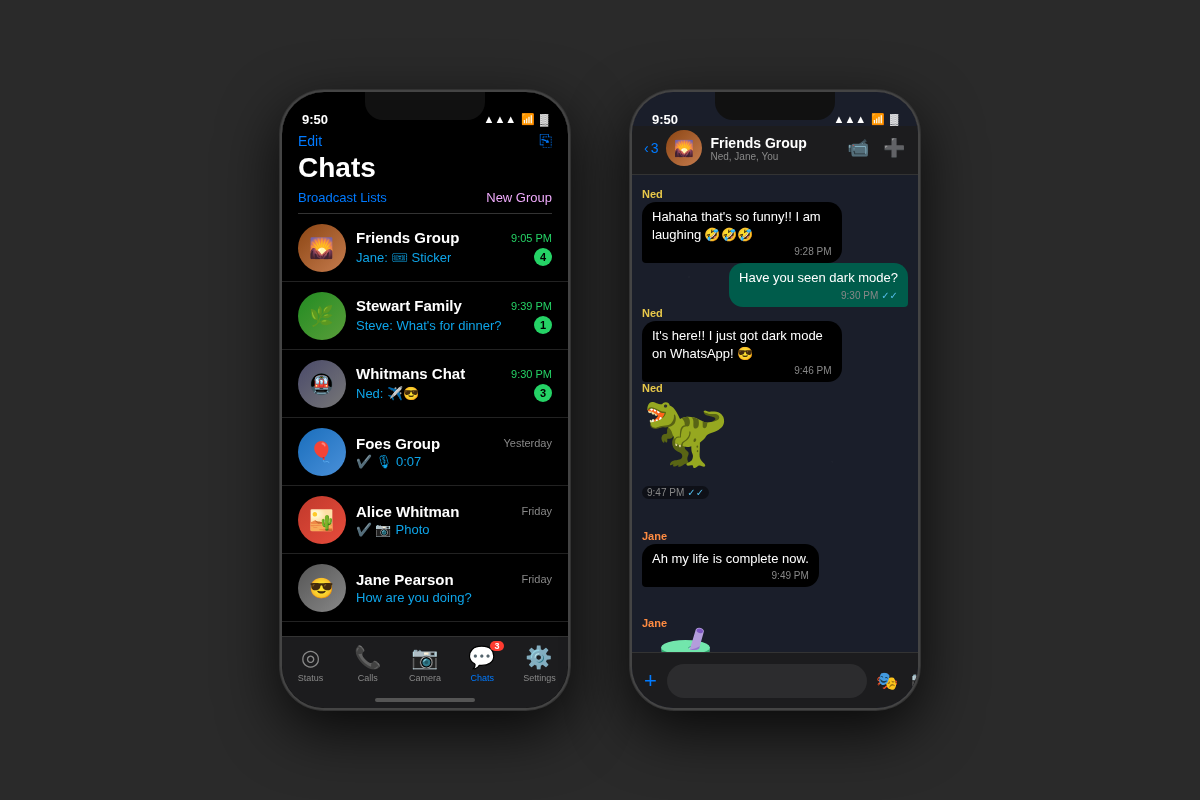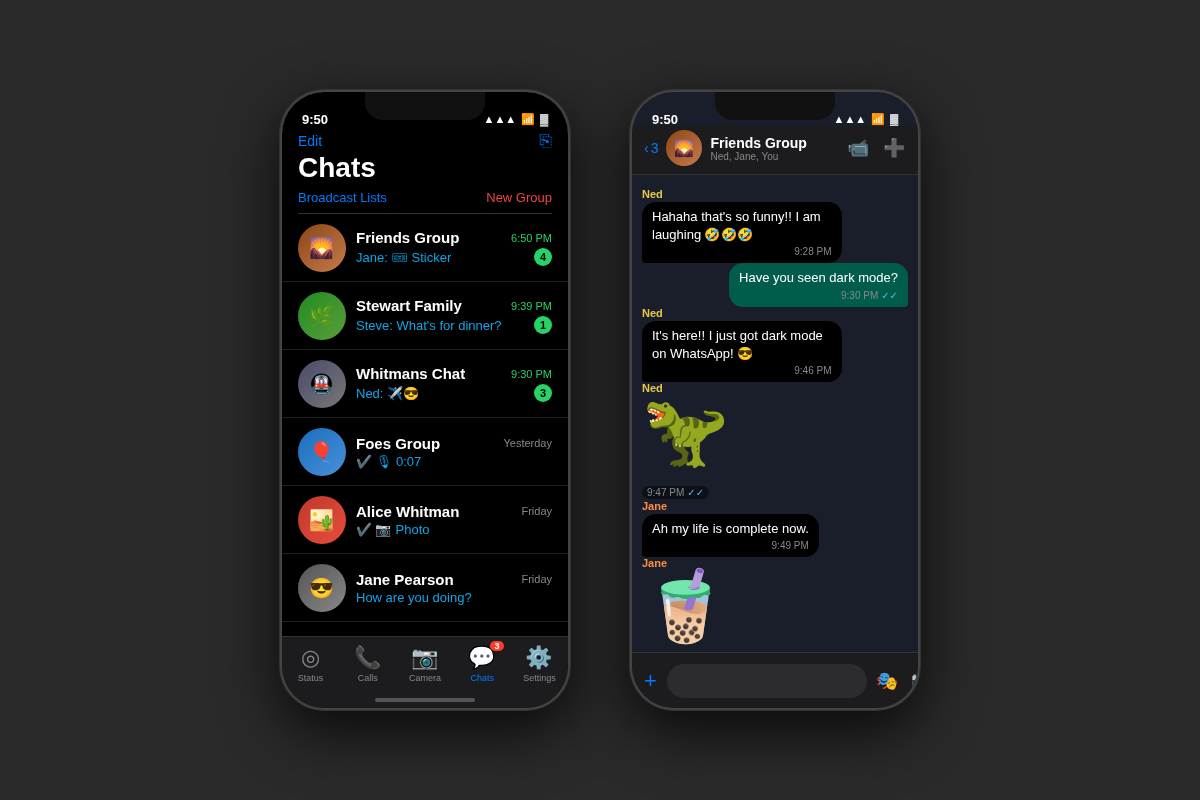--- a/index.html
+++ b/index.html
@@ -117,7 +117,7 @@
       font-size: 13px;
     }
     .new-group-link {
-      color: #ef4444;
+      color: #f0abfc;
       font-size: 13px;
     }
 

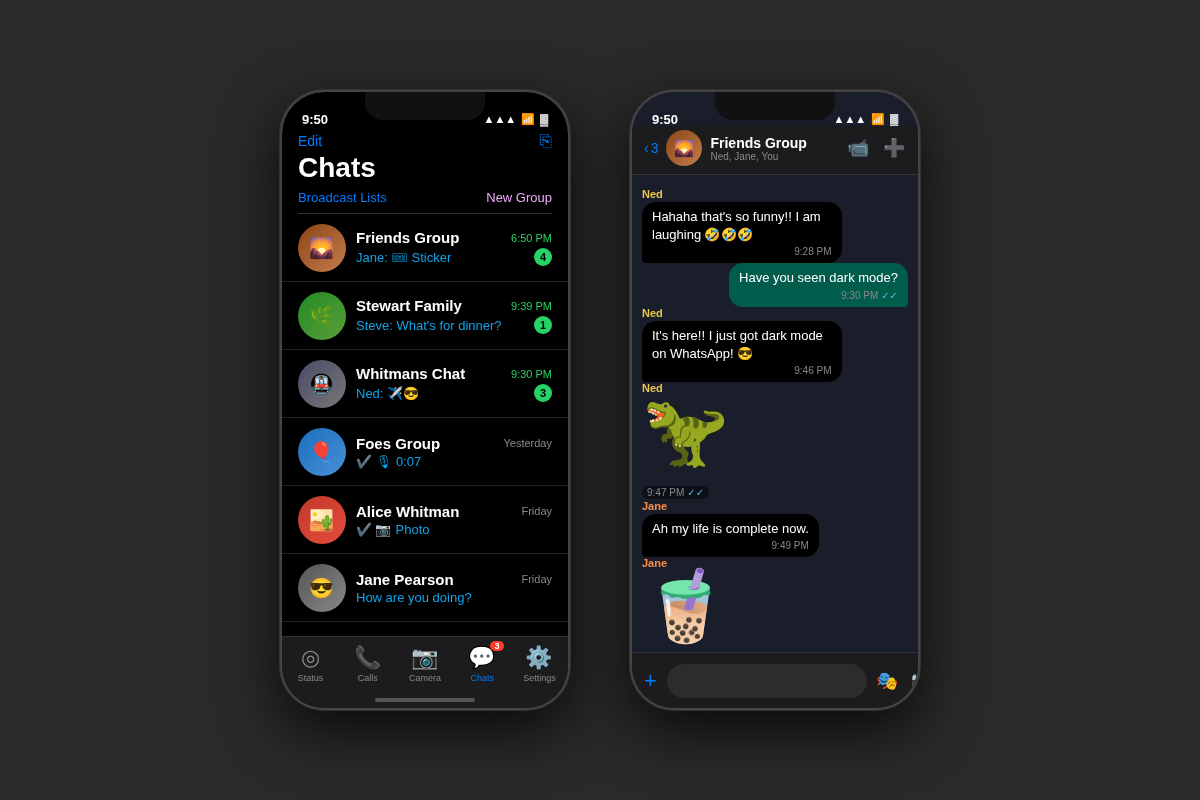--- a/index.html
+++ b/index.html
@@ -430,7 +430,7 @@
     <div class="chat-info">
       <div class="chat-name-row">
         <span class="chat-name">Friends Group</span>
-        <span class="chat-time green">6:50 PM</span>
+        <span class="chat-time green">9:05 PM</span>
       </div>
       <div style="display:flex;justify-content:space-between;align-items:center;">
         <span class="chat-preview">Jane: 🎟 Sticker</span>

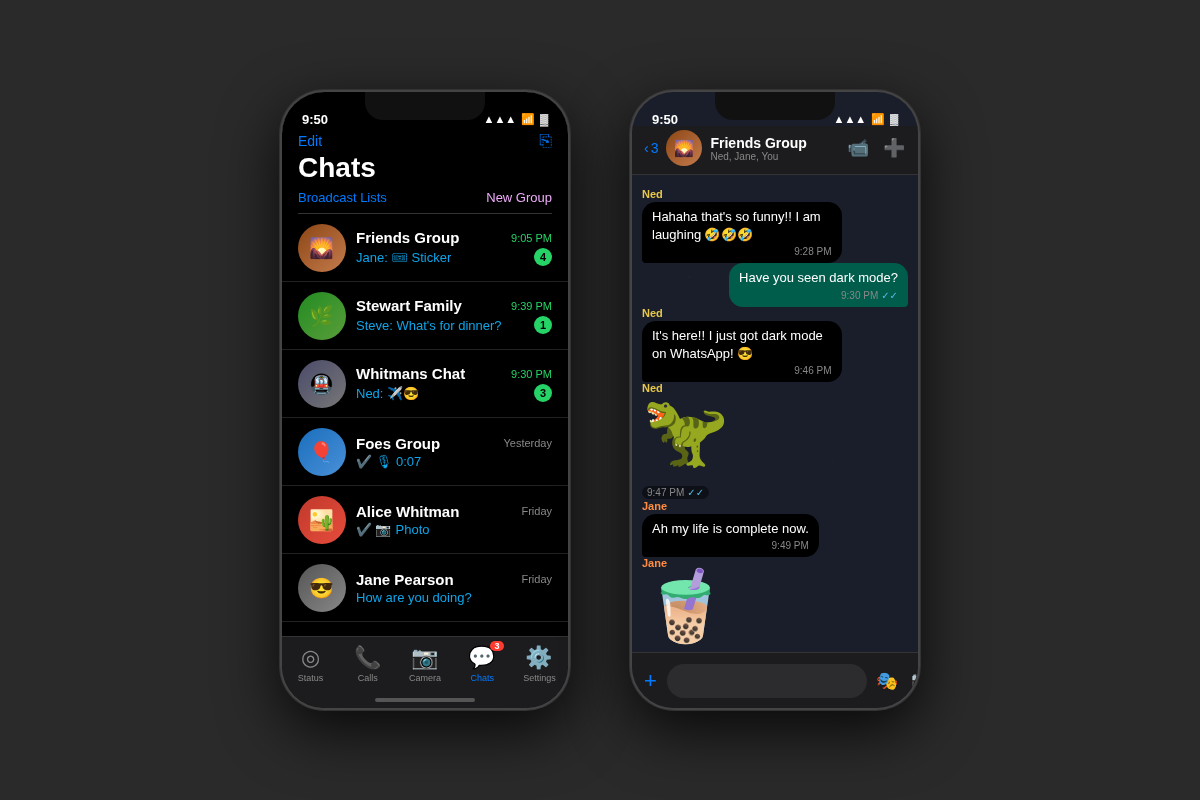--- a/index.html
+++ b/index.html
@@ -322,7 +322,7 @@
       margin-bottom: 2px;
     }
     .msg-sender-ned { color: #e8c84a; }
-    .msg-sender-jane { color: #ff8c42; }
+    .msg-sender-jane { color: #ff8c42; margin-top: 30px; }
 
     .msg-bubble {
       max-width: 75%;

